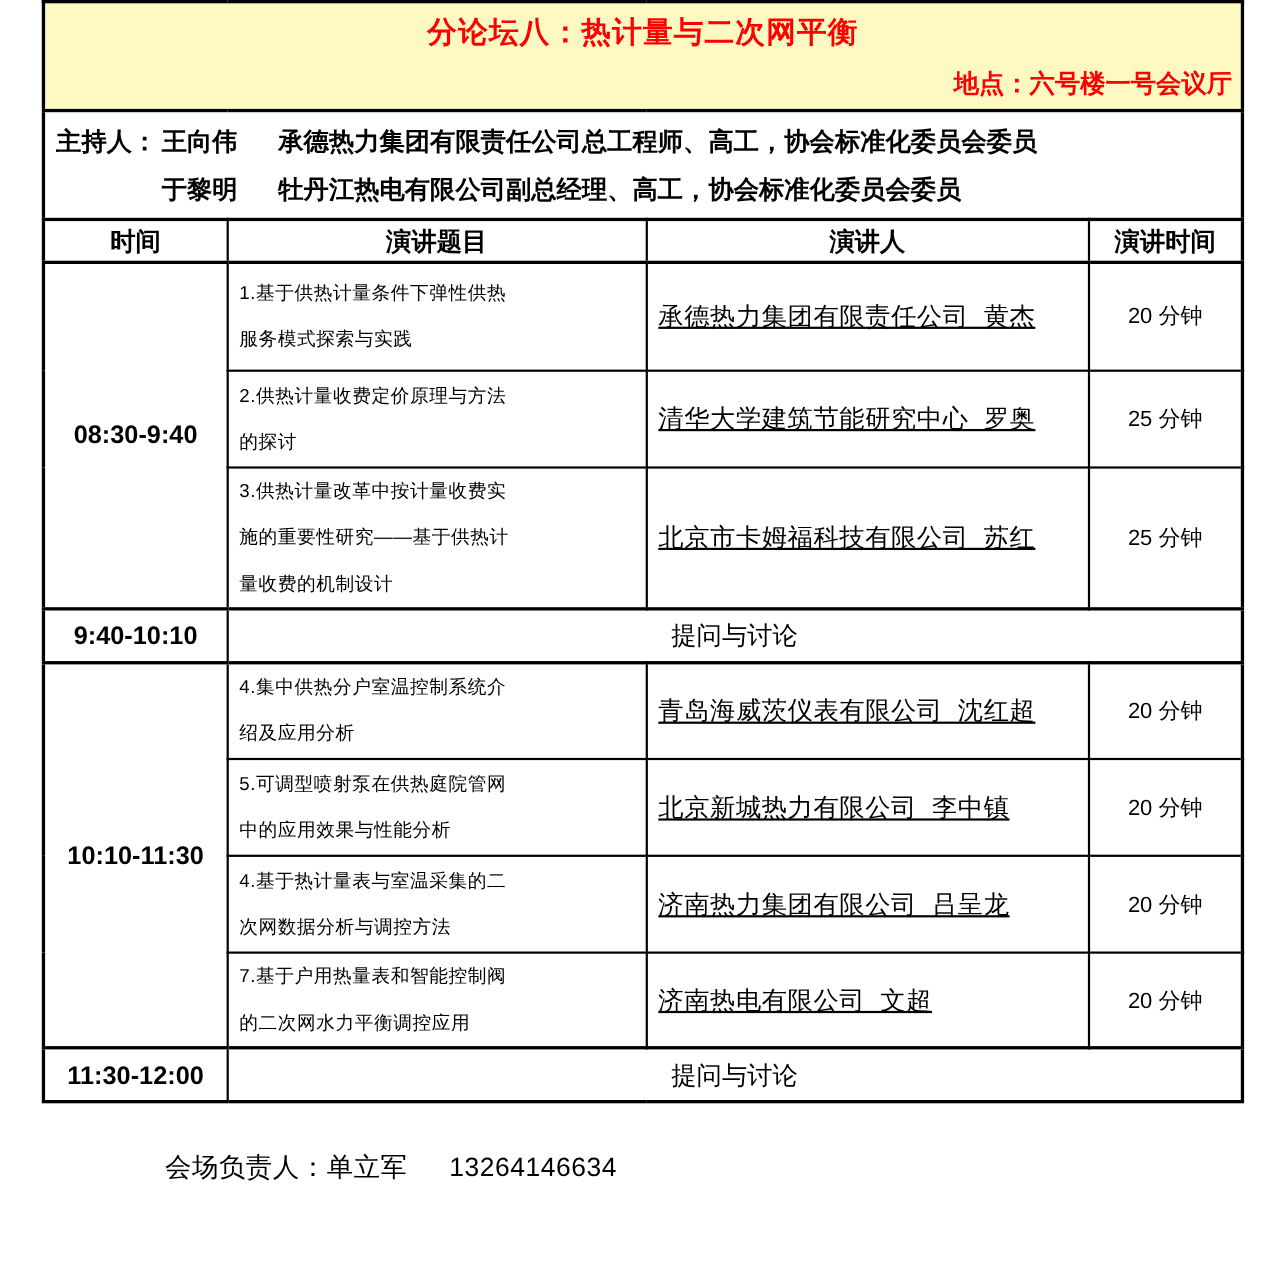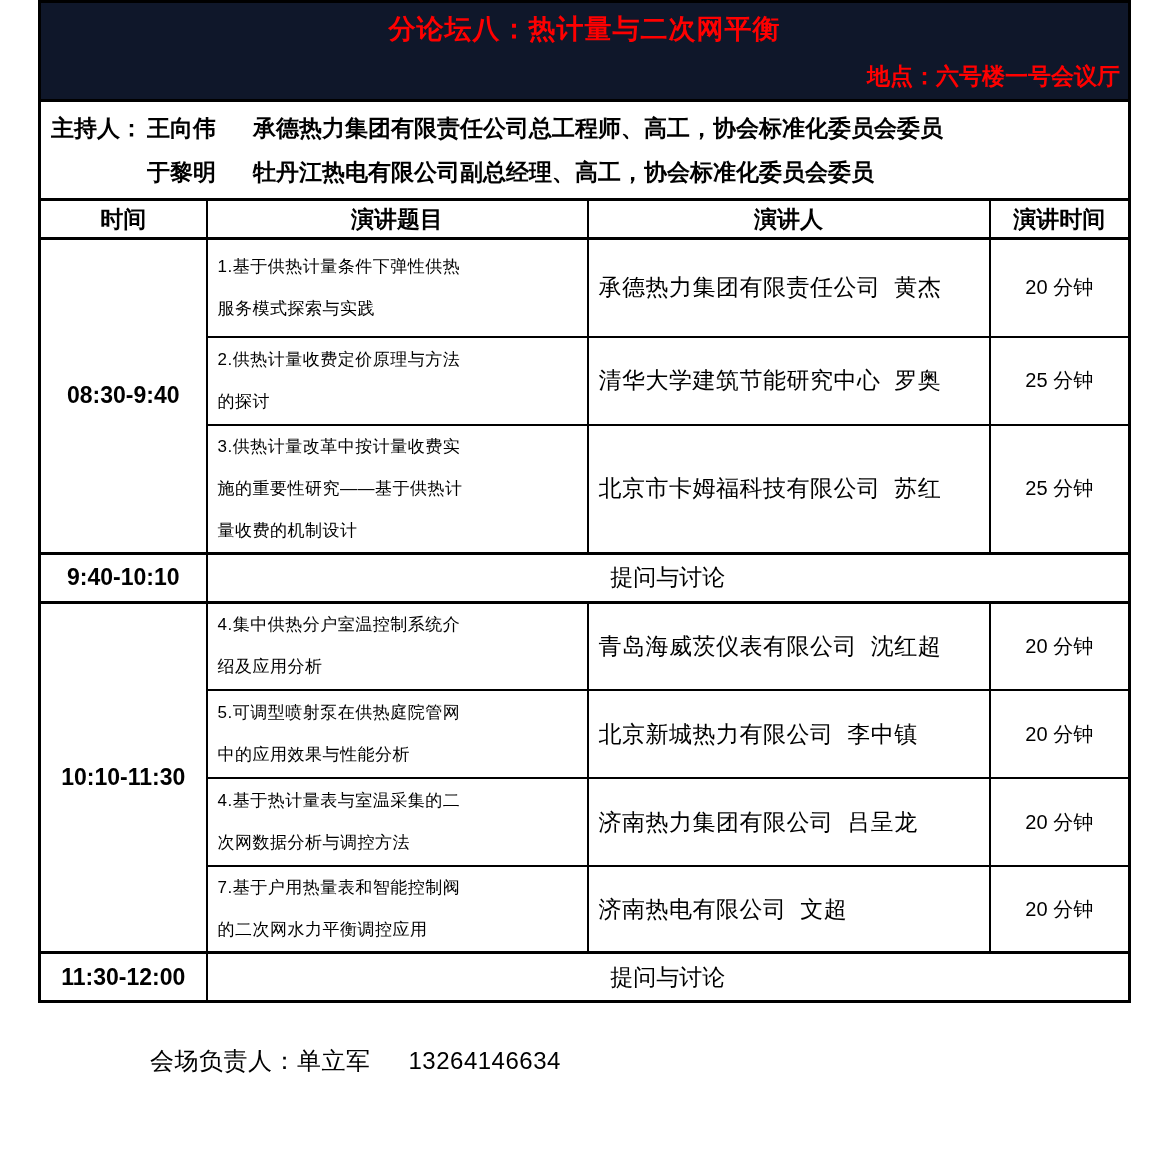--- a/index.html
+++ b/index.html
@@ -128,7 +128,7 @@
 
     <tbody>
         <tr>
-      <td class="banner-cell" colspan="4" style="background-color: #0f172a;">
+      <td class="banner-cell" colspan="4" style="background-color: #fef9c3;">
         <div class="forum-title" style="color: rgb(255, 0, 0);">分论坛八：热计量与二次网平衡</div>
         <div class="forum-loc" style="color: rgb(255, 0, 0);">地点：六号楼一号会议厅</div>
       </td>

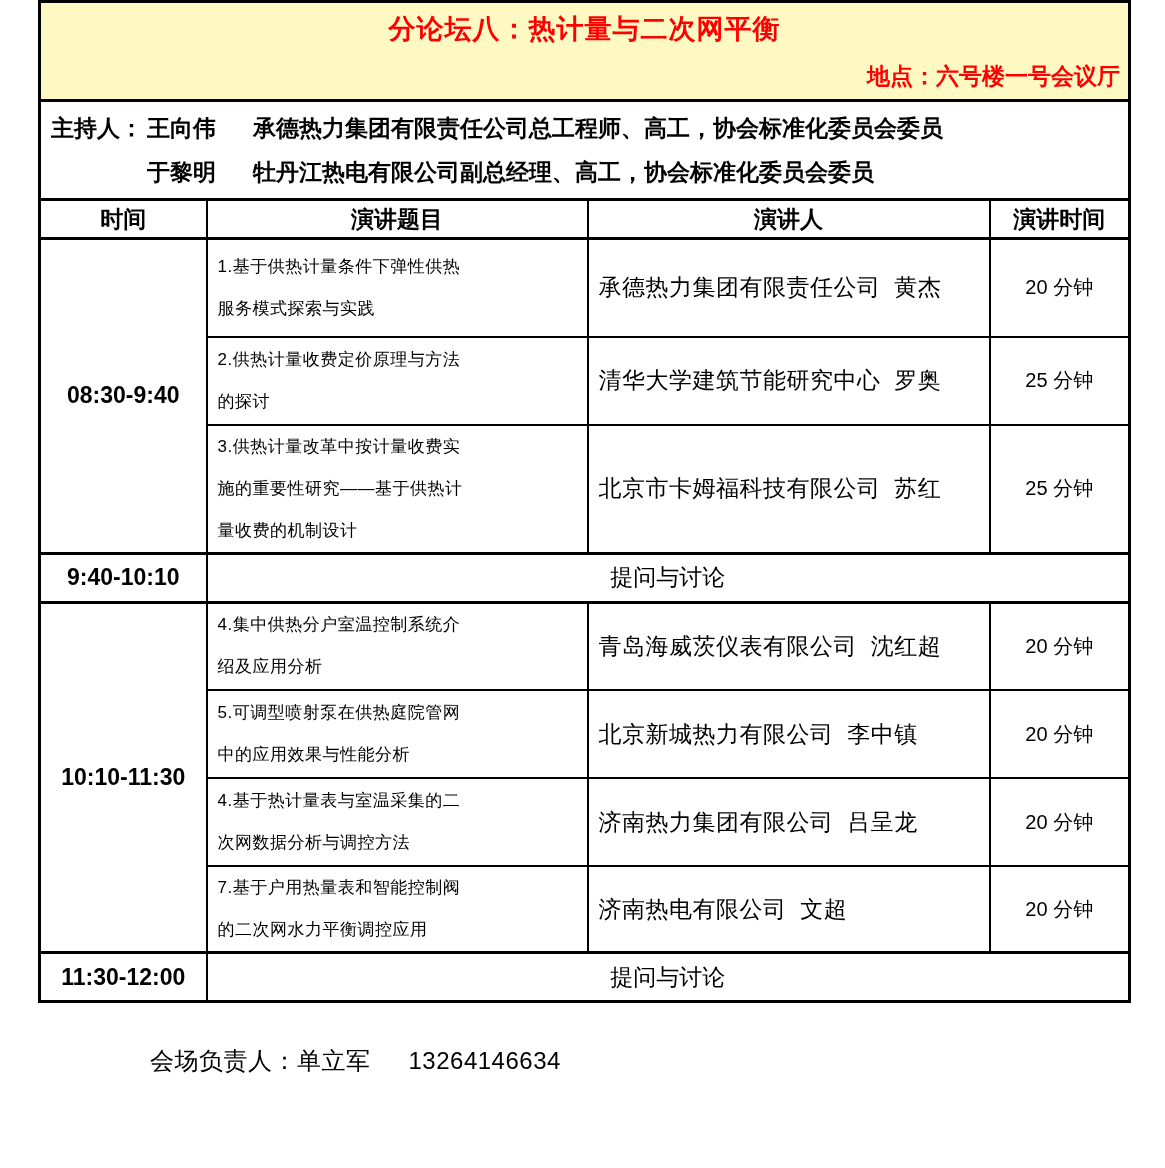--- a/index.html
+++ b/index.html
@@ -89,6 +89,7 @@
     vertical-align:middle;
     letter-spacing:0.5px;
     white-space:pre;
+    text-decoration:underline;
   }
   td.dur { text-align:center; font-size:20px; vertical-align:middle; }
 

